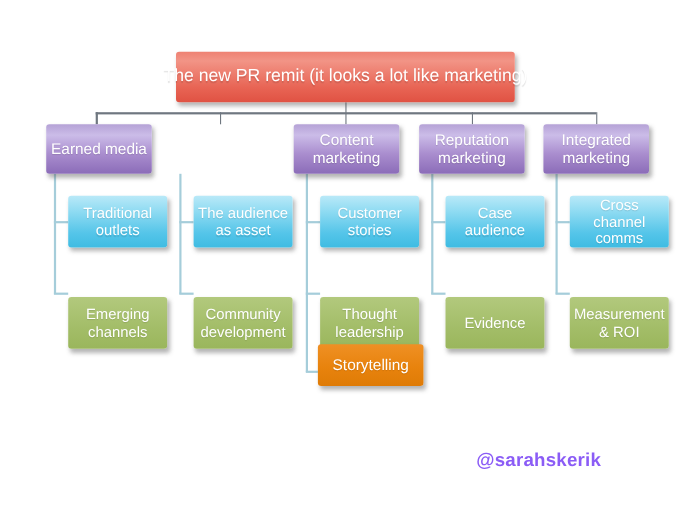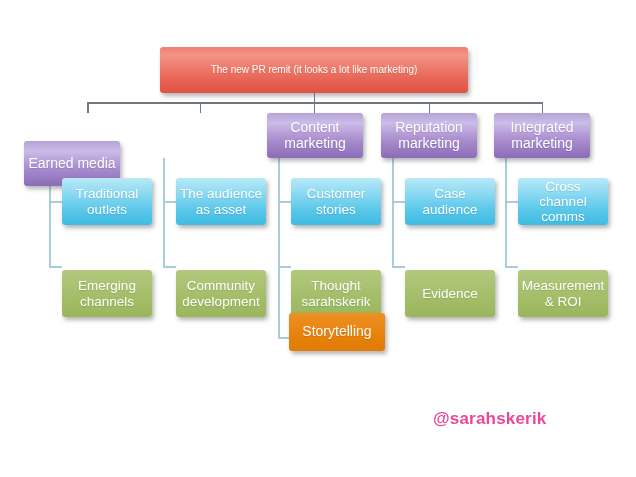--- a/index.html
+++ b/index.html
@@ -16,7 +16,7 @@
   }
   
   .root{
-    left:160px;top:47px;width:308px;height:46px;font-size:10px;white-space:nowrap;
+    left:160px;top:47px;width:308px;height:46px;font-size:16px;white-space:nowrap;
     background:linear-gradient(180deg,#ee8172 0%,#f29486 18%,#e86555 70%,#e05243 100%);
   }
   .lvl1{

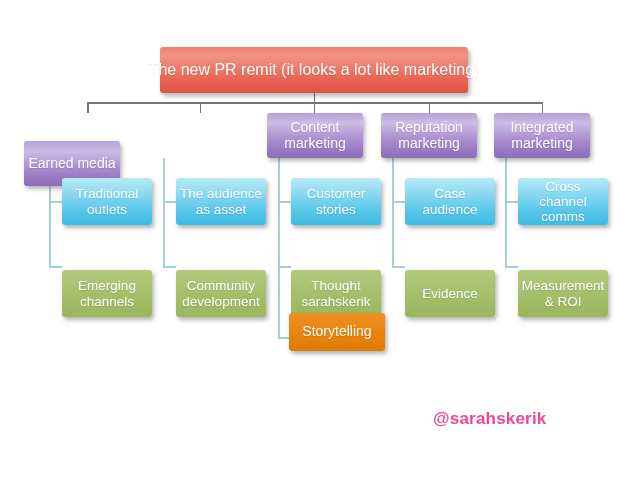--- a/index.html
+++ b/index.html
@@ -23,7 +23,7 @@
     top:113px;height:45px;width:96px;font-size:14px;
     background:linear-gradient(180deg,#b5a2d6 0%,#cbbce8 22%,#a98dce 60%,#8b6cb8 100%);
   }
-  .lvl1.c0{left:24px;margin-top:28px;} .lvl1.c1{left:152px;} .lvl1.c2{left:267px;}
+  .lvl1.c0{left:42px;} .lvl1.c1{left:152px;} .lvl1.c2{left:267px;}
   .lvl1.c3{left:381px;} .lvl1.c4{left:494px;}
   .child{height:47px;width:90px;font-size:13.5px;}
   .cyan{

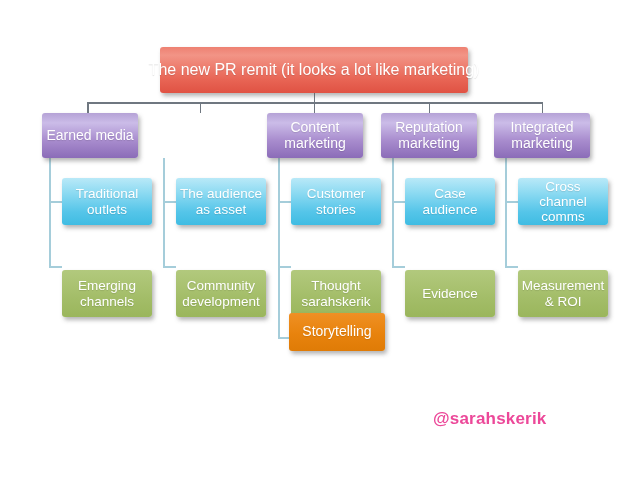--- a/index.html
+++ b/index.html
@@ -112,7 +112,7 @@
 
   <div class="node child green c0">Emerging channels</div>
   <div class="node child green c1">Community development</div>
-  <div class="node child green c2">Thought sarahskerik</div>
+  <div class="node child green c2">Thought leadership</div>
   <div class="node child green c3">Evidence</div>
   <div class="node child green c4">Measurement &amp; ROI</div>
 

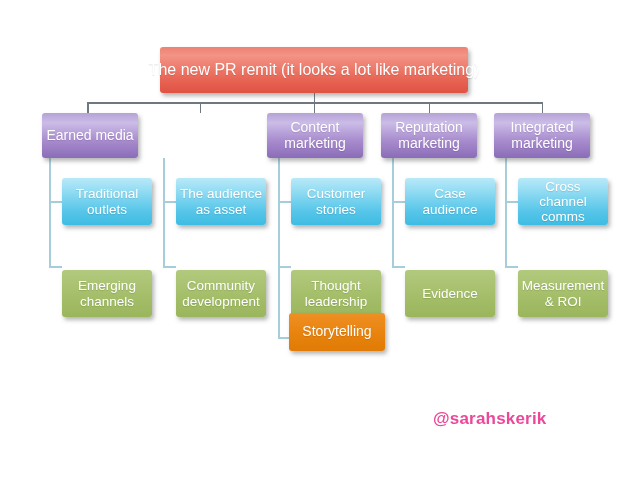--- a/index.html
+++ b/index.html
@@ -65,7 +65,7 @@
   
   .credit{
     position:absolute;left:433px;top:409px;font-size:17px;font-weight:bold;
-    color:#ec4899;letter-spacing:.2px;
+    color:#8b5cf6;letter-spacing:.2px;
   }
 </style>
 </head>

